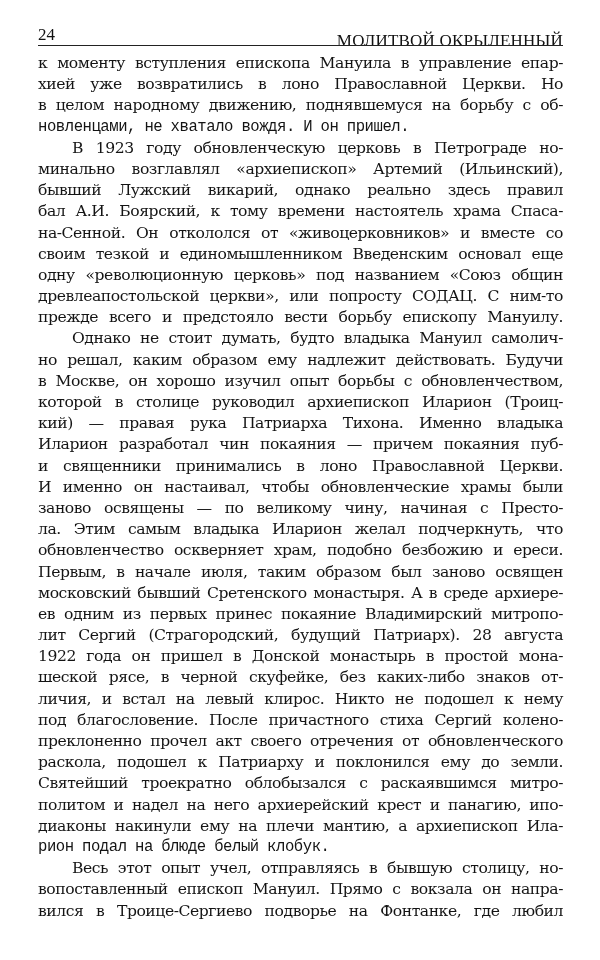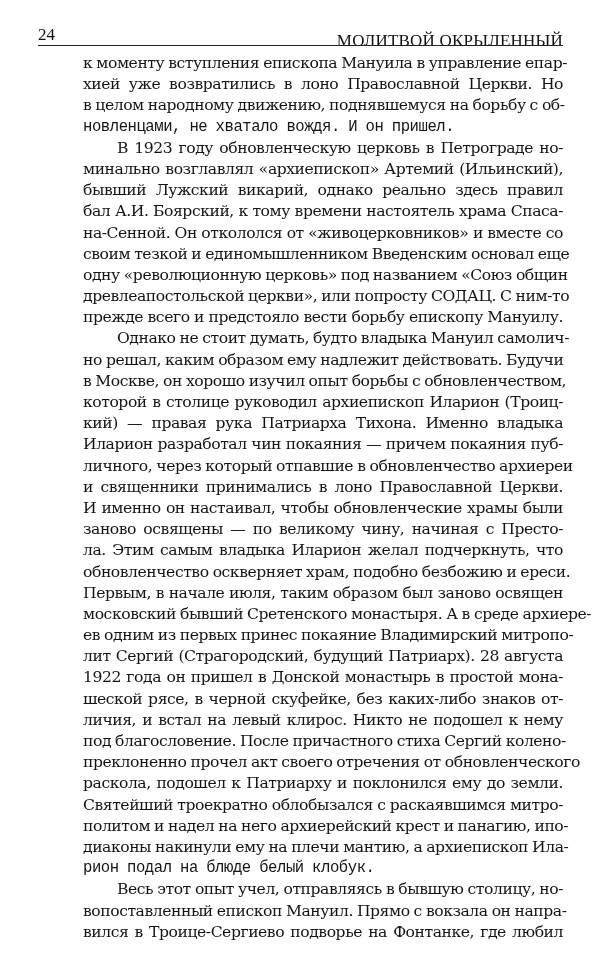--- a/index.html
+++ b/index.html
@@ -69,7 +69,6 @@
       text-align: justify;
       text-align-last: justify;
       overflow: visible;
-      margin-left: 45px;
     }
     .line.last {
       text-align-last: left;

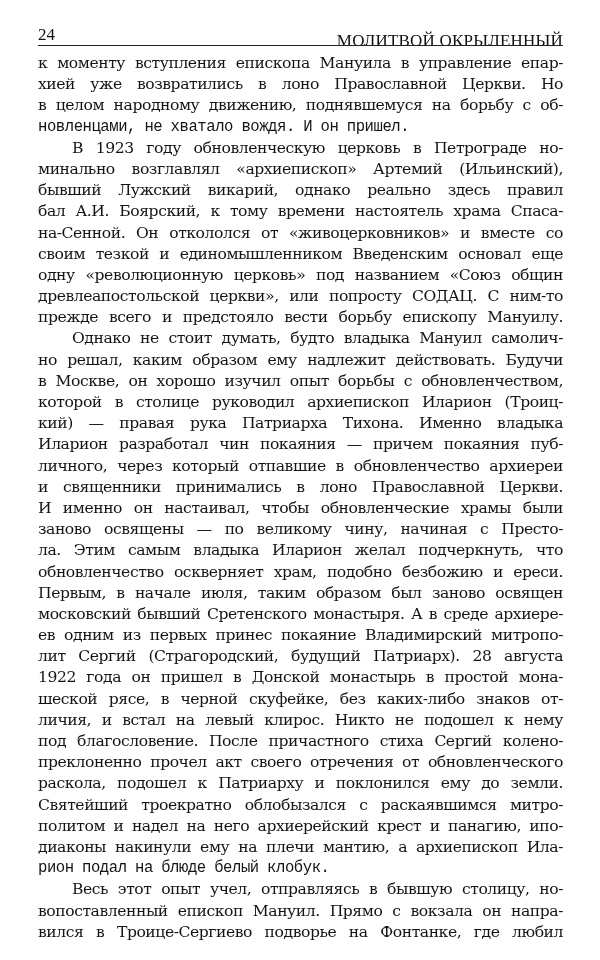--- a/index.html
+++ b/index.html
@@ -118,7 +118,6 @@
       <span class="line">которой в столице руководил архиепископ Иларион (Троиц-</span>
       <span class="line">кий) — правая рука Патриарха Тихона. Именно владыка</span>
       <span class="line">Иларион разработал чин покаяния — причем покаяния пуб-</span>
-      <span class="line">личного, через который отпавшие в обновленчество архиереи</span>
       <span class="line">и священники принимались в лоно Православной Церкви.</span>
       <span class="line">И именно он настаивал, чтобы обновленческие храмы были</span>
       <span class="line">заново освящены — по великому чину, начиная с Престо-</span>

